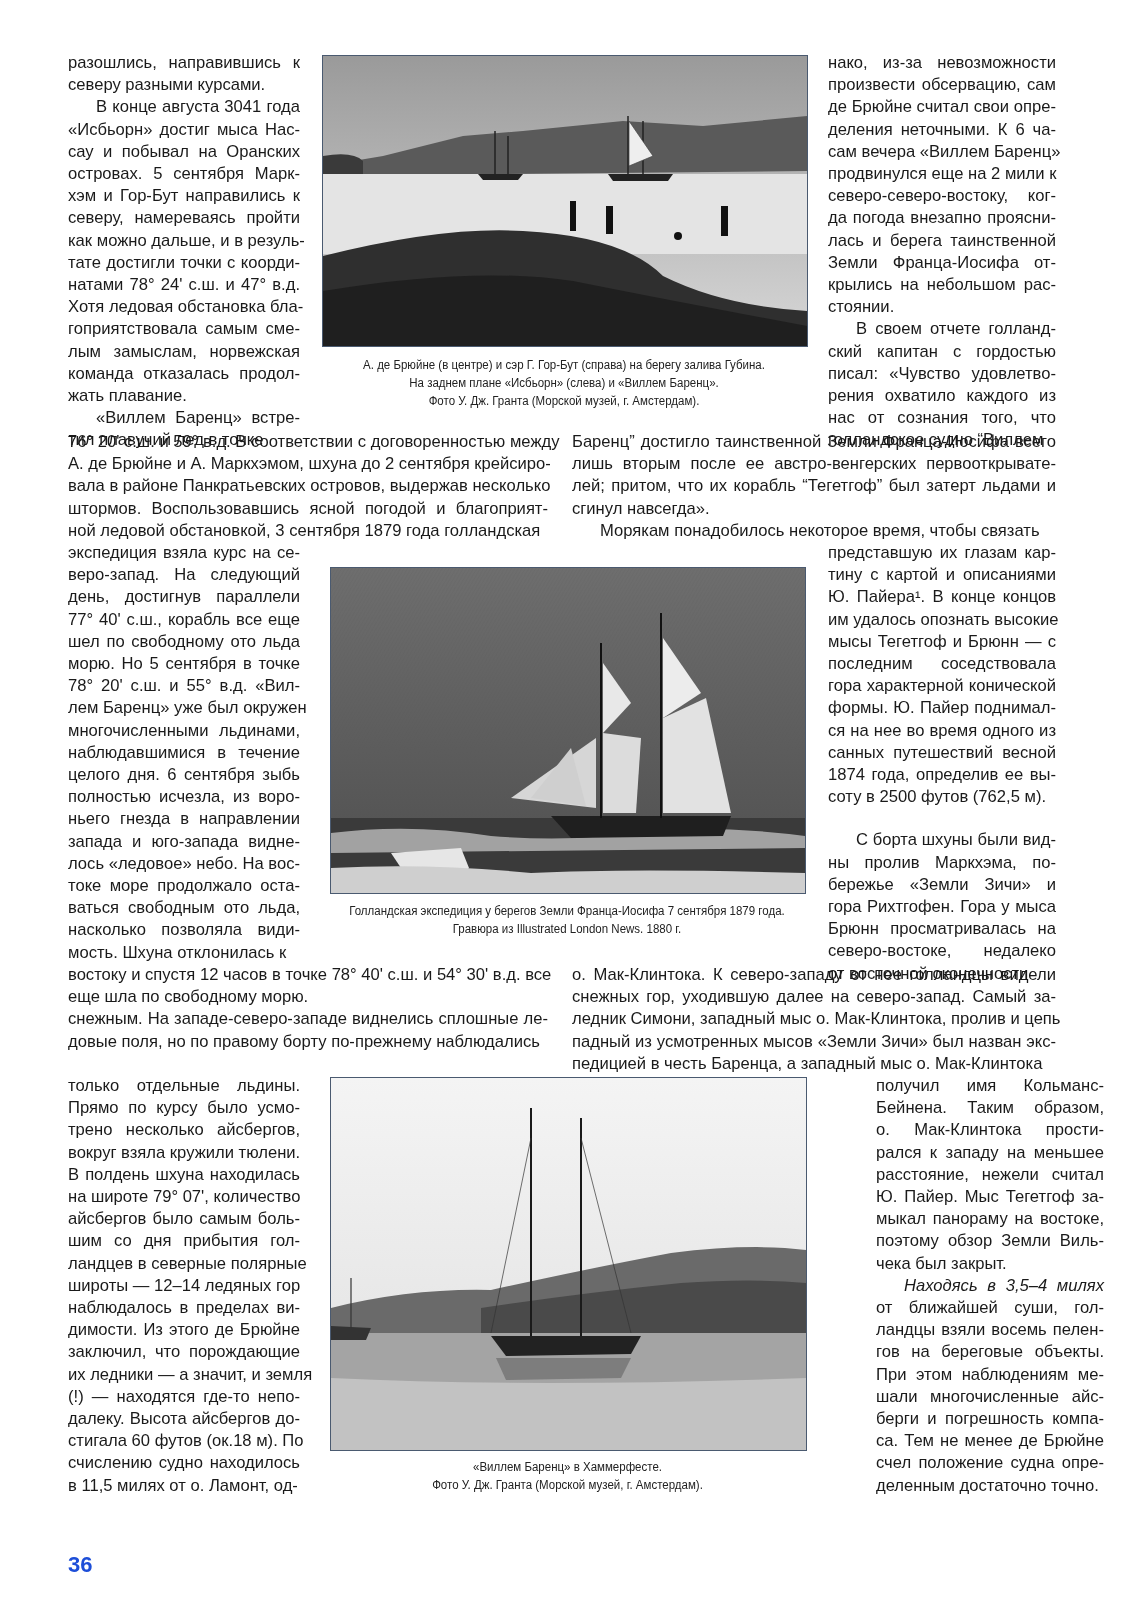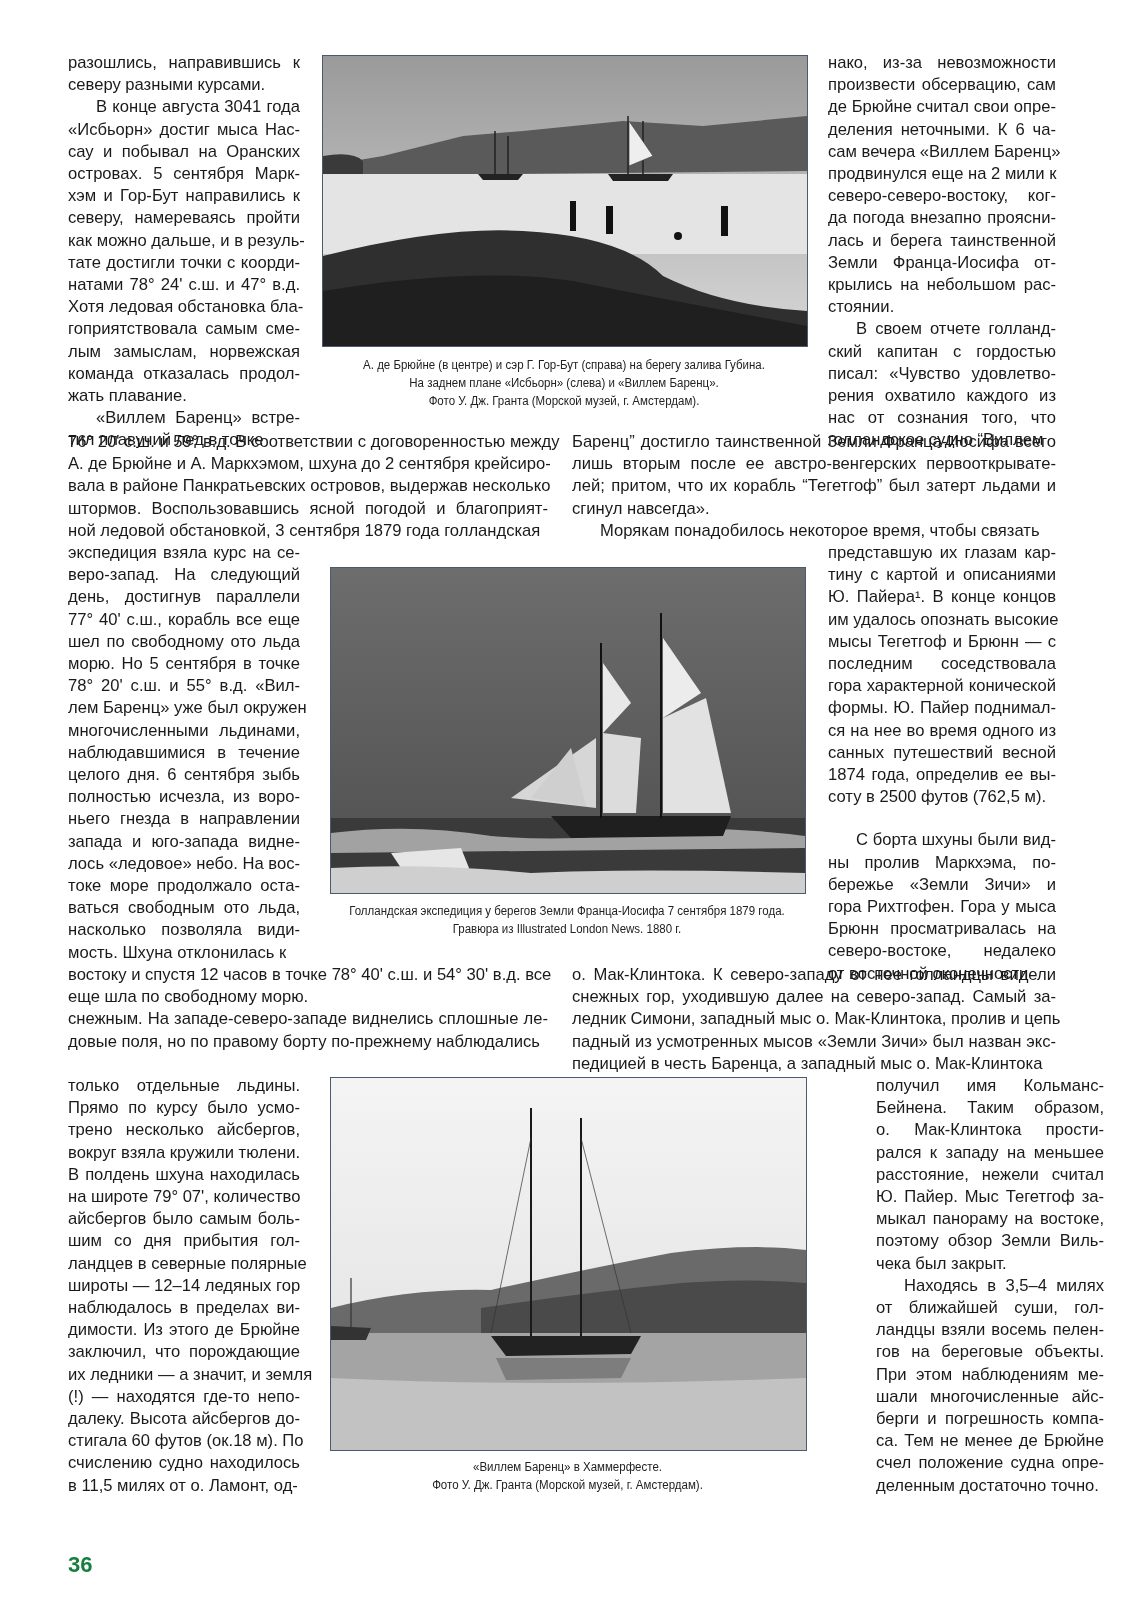--- a/index.html
+++ b/index.html
@@ -166,7 +166,7 @@
     <span class="line">мыкал панораму на востоке,</span>
     <span class="line">поэтому обзор Земли Виль-</span>
     <span class="line last">чека был закрыт.</span>
-    <span class="line" style="padding-left: 28px;">Находясь в 3,5–4 милях</span>
+    <span class="line" style="padding-left: 28px; font-style: italic;">Находясь в 3,5–4 милях</span>
     <span class="line">от ближайшей суши, гол-</span>
     <span class="line">ландцы взяли восемь пелен-</span>
     <span class="line">гов на береговые объекты.</span>

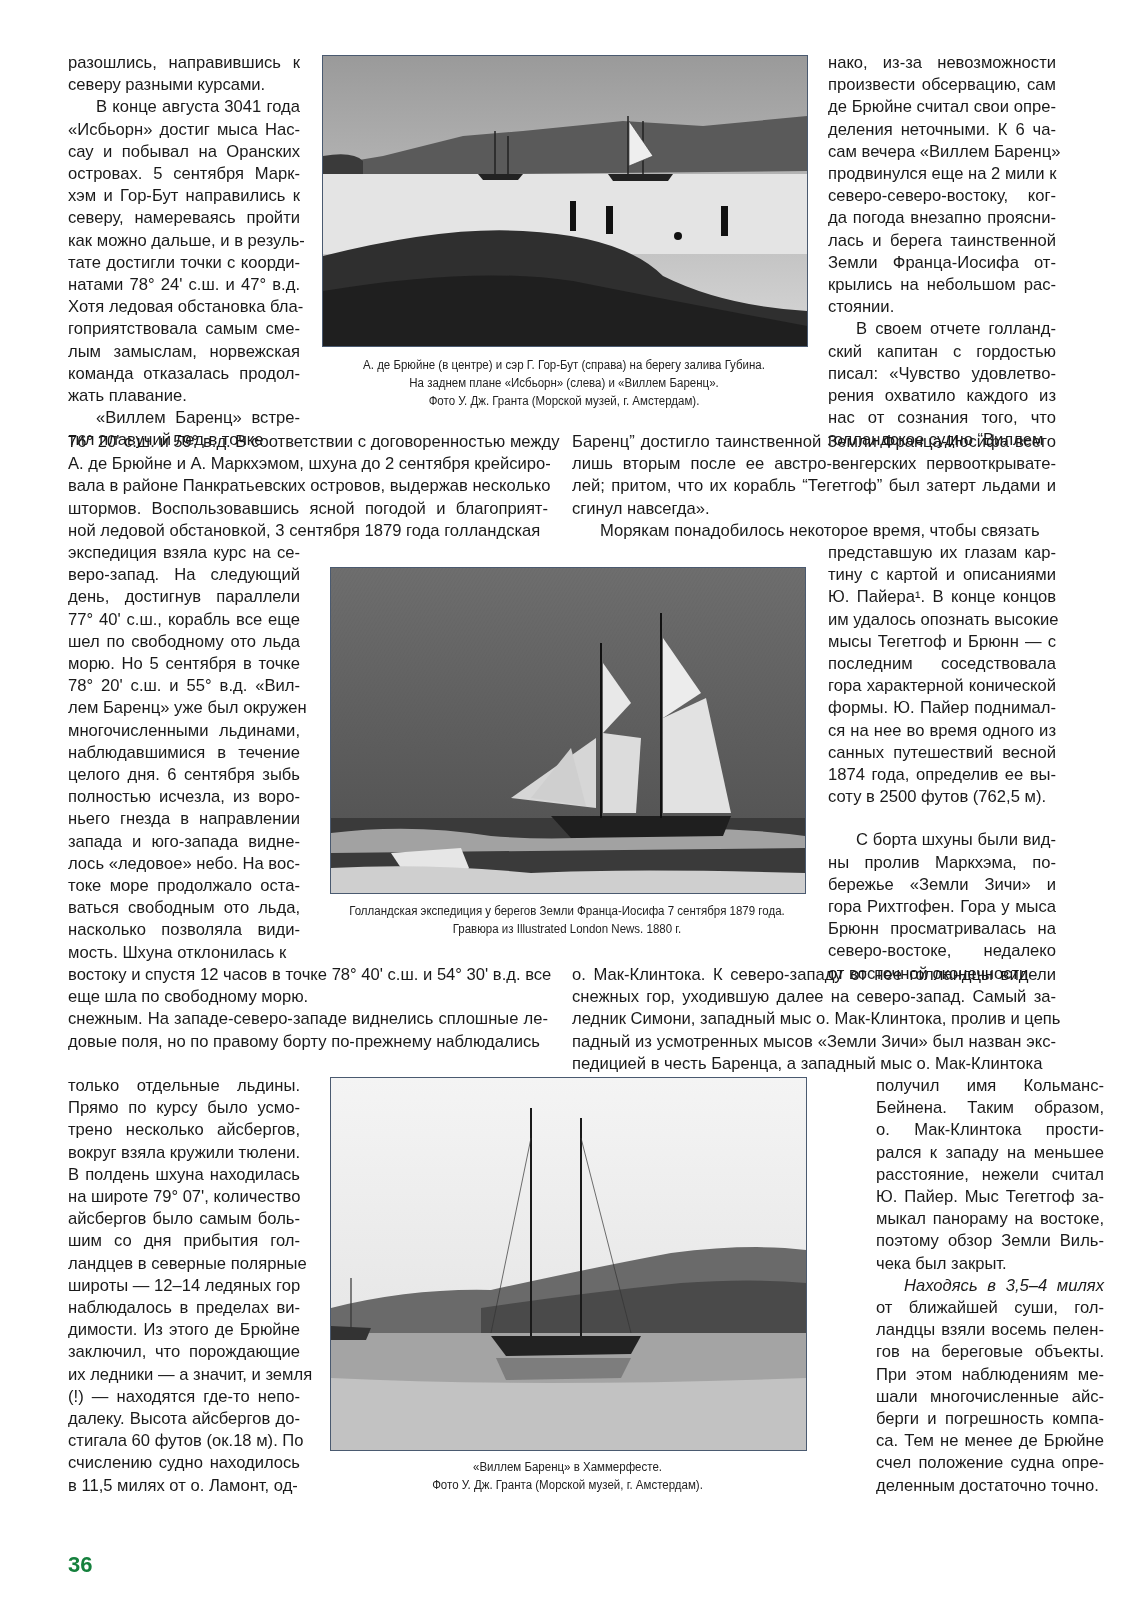--- a/index.html
+++ b/index.html
@@ -12,7 +12,7 @@
   .photo { position:absolute; border:1px solid #4a5a70; overflow:hidden; }
   .caption { position:absolute; font-family:"Liberation Sans", sans-serif; font-size:12.5px; line-height:18px;
              text-align:center; color:#222; transform:scaleX(0.92); transform-origin:center top; }
-  .pagenum { position:absolute; left:68px; top:1552px; font-size:22px; font-weight:bold; color:#15803d; }
+  .pagenum { position:absolute; left:68px; top:1552px; font-size:22px; font-weight:bold; color:#1d4ed8; }
 </style>
 </head>
 <body>

